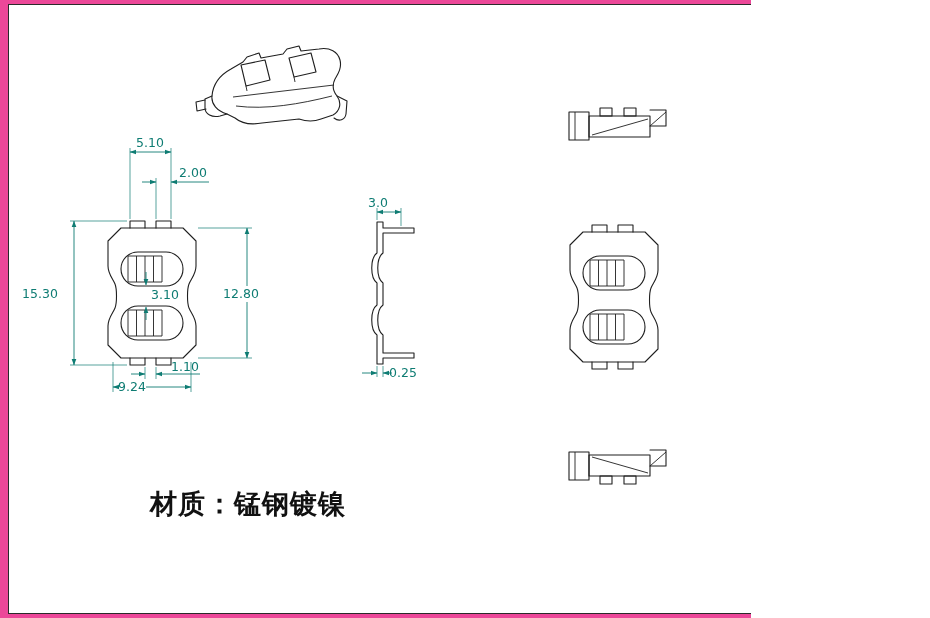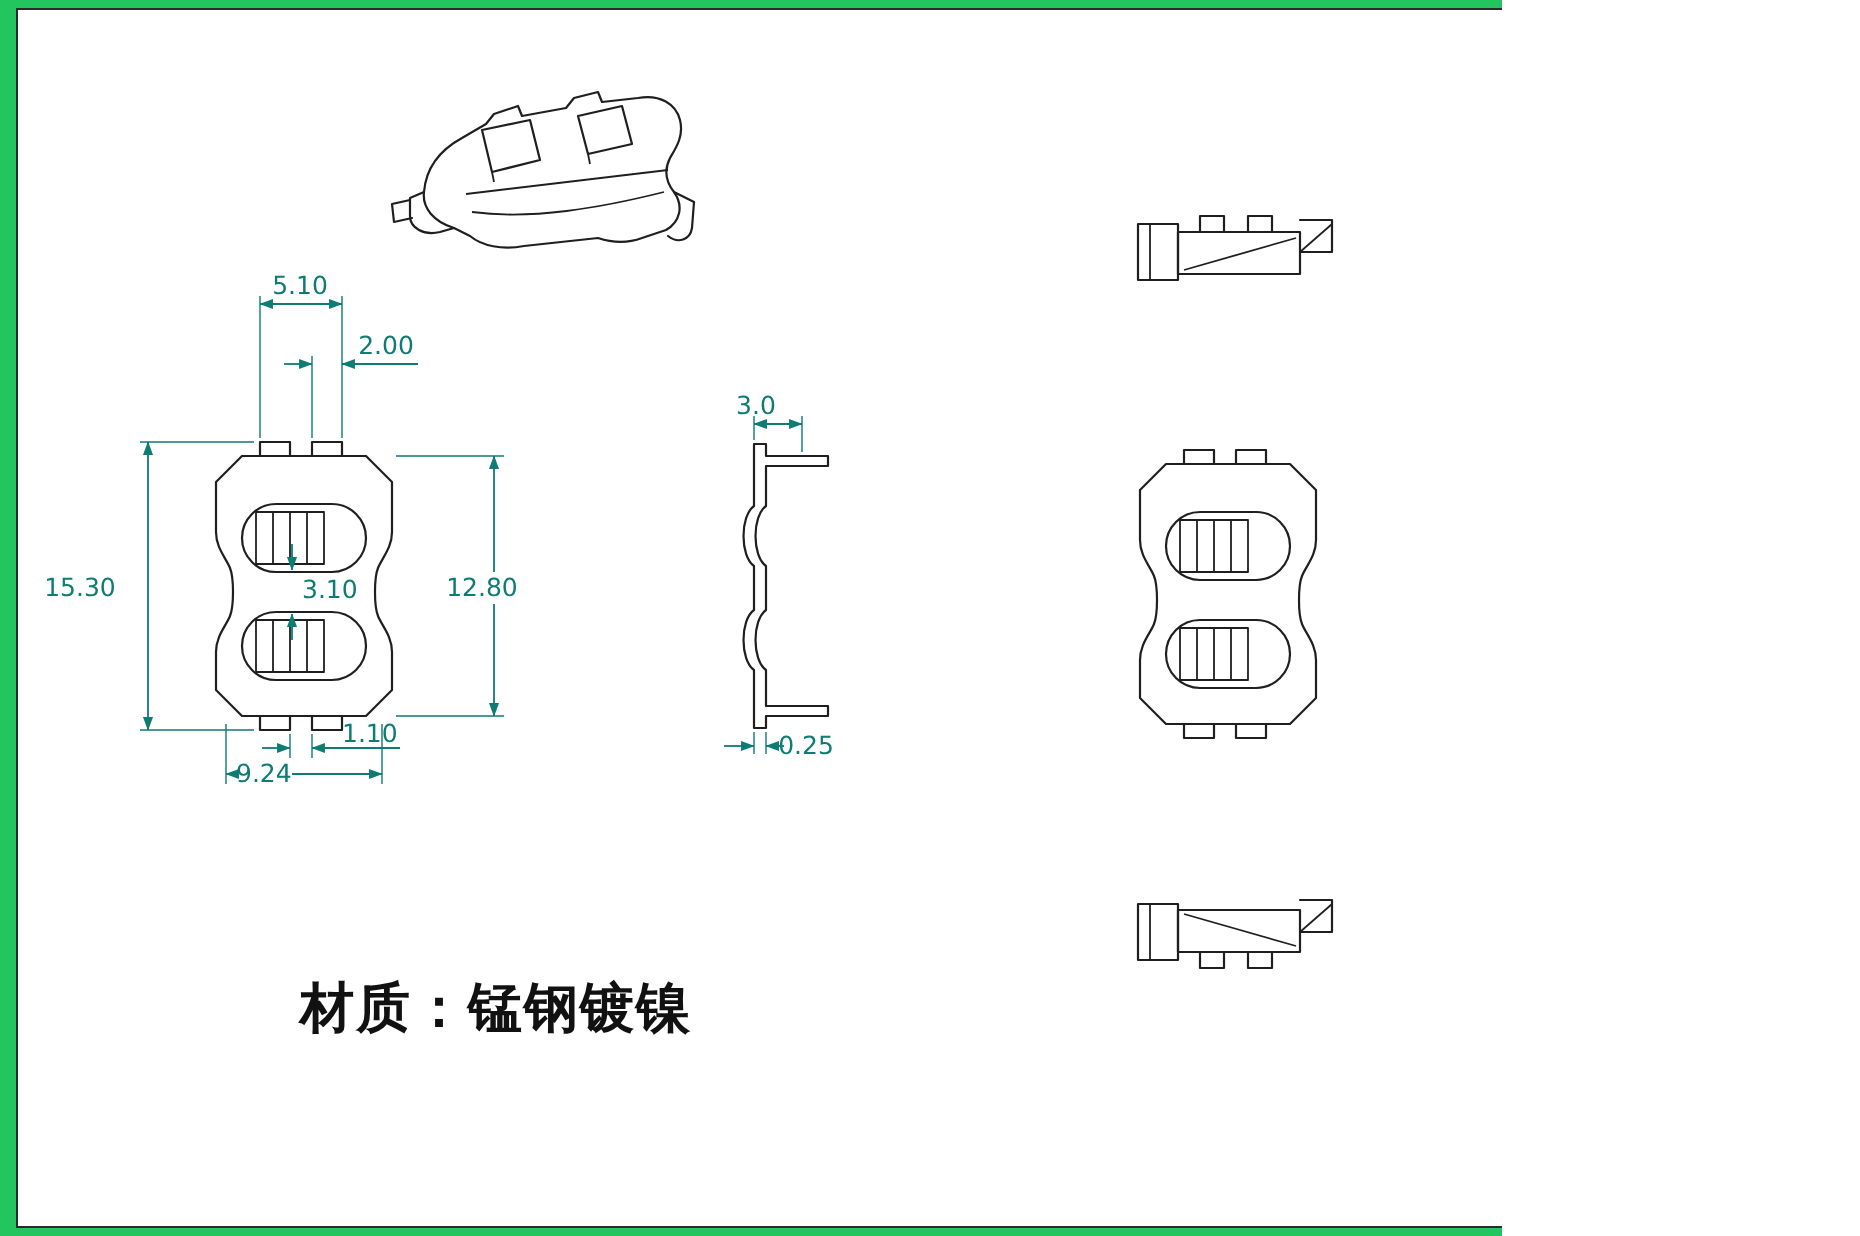--- a/index.html
+++ b/index.html
@@ -3,7 +3,7 @@
 <meta charset="utf-8">
 <style>
   html,body{margin:0;padding:0;background:#ffffff;}
-  #stage{position:relative;width:751px;height:618px;background:#22c55e;overflow:hidden;
+  #stage{position:relative;width:751px;height:618px;background:#ec4899;overflow:hidden;
          font-family:"DejaVu Sans","Liberation Sans",sans-serif;}
   svg{position:absolute;left:0;top:0;}
   svg text{font-family:"DejaVu Sans","Liberation Sans",sans-serif;}

